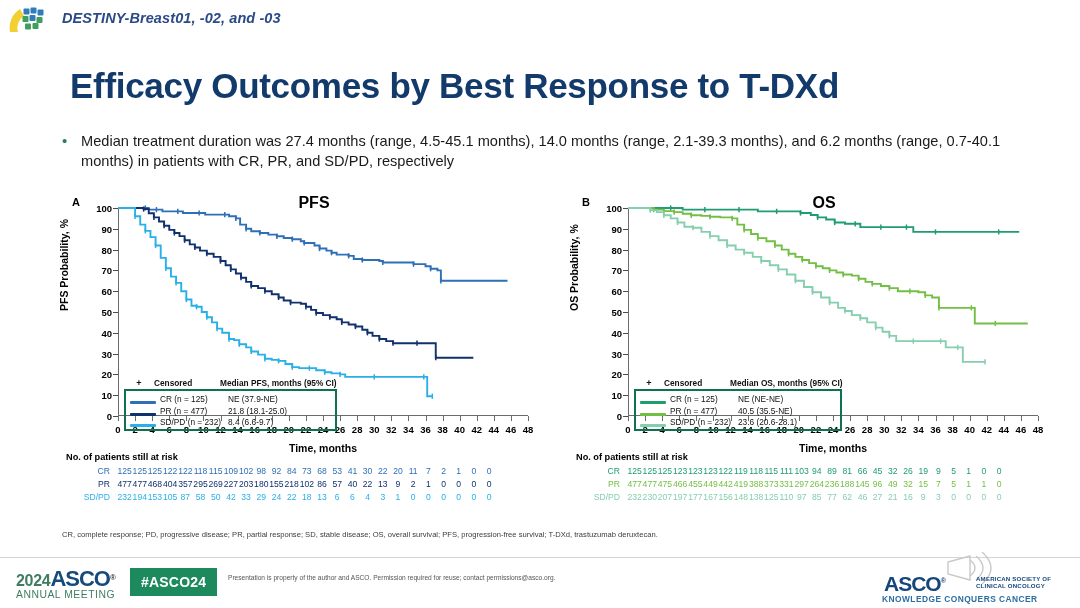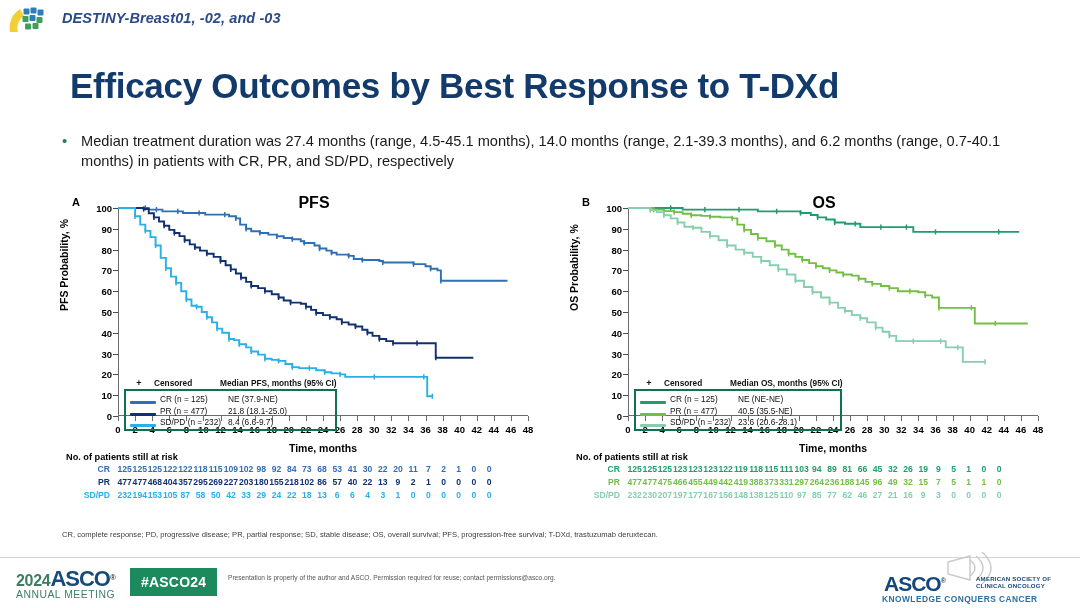--- a/index.html
+++ b/index.html
@@ -60,7 +60,7 @@
   
   .risk{position:absolute;font-size:8.6px;}
   .risk-title{font-weight:700;color:#000;font-size:9.2px;margin-bottom:2px;}
-  .risk-row{display:flex;height:13px;font-weight:700;}
+  .risk-row{display:flex;align-items:center;height:13px;font-weight:400;}
   .risk-lbl{width:44px;text-align:right;padding-right:7px;flex:0 0 auto;}
   .risk-cells{display:flex;}
   .risk-cells span{width:15.2px;text-align:center;display:inline-block;}

